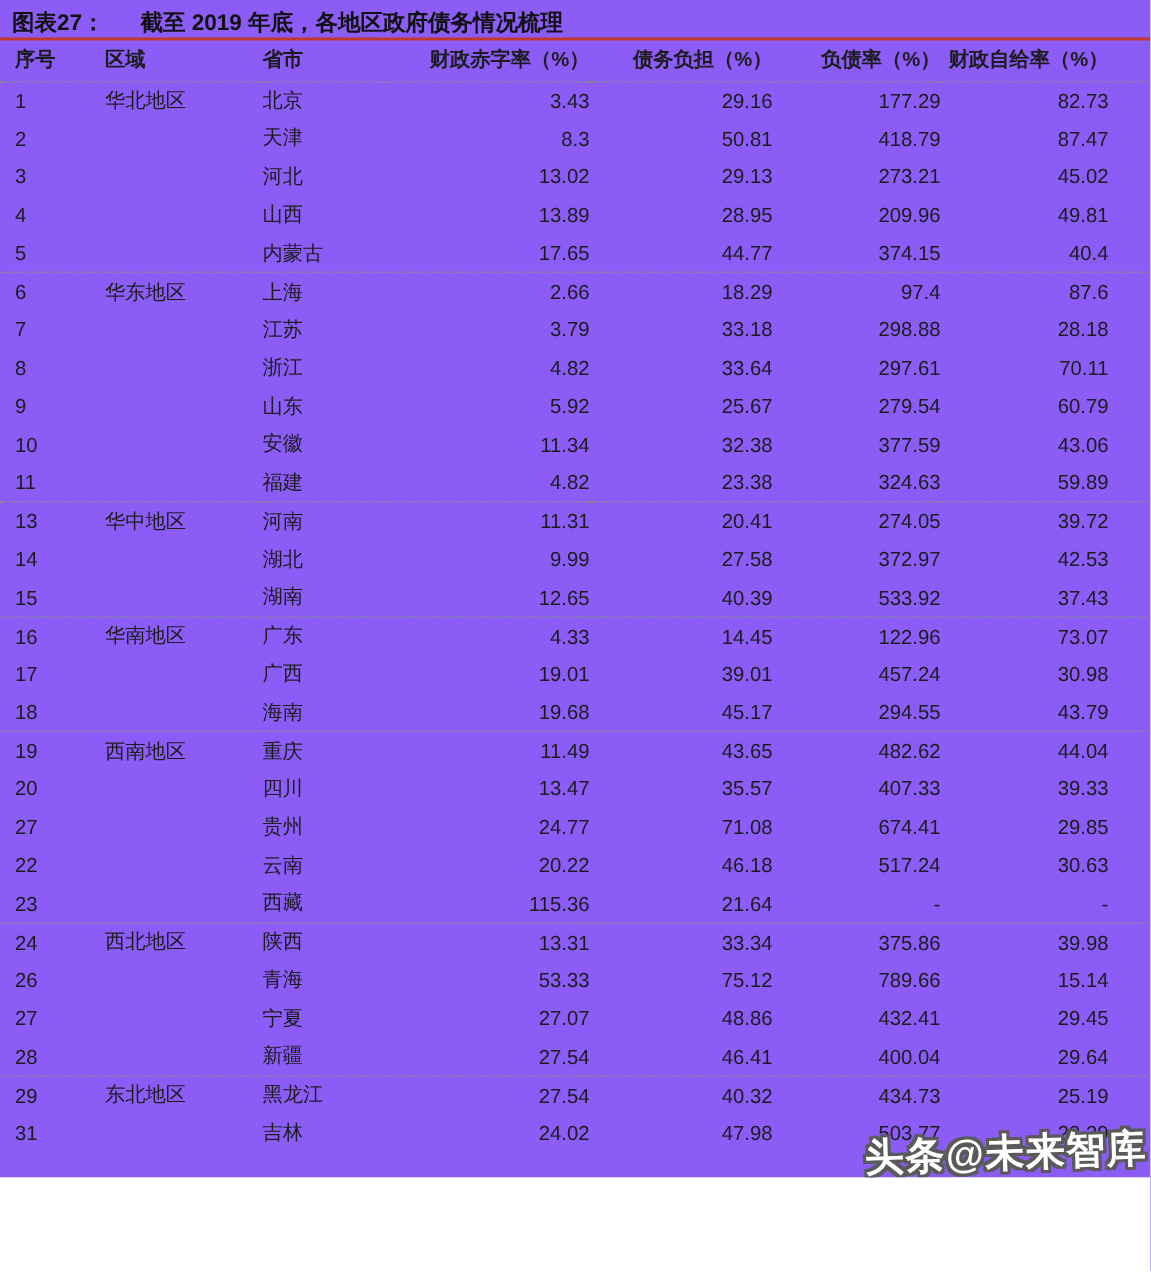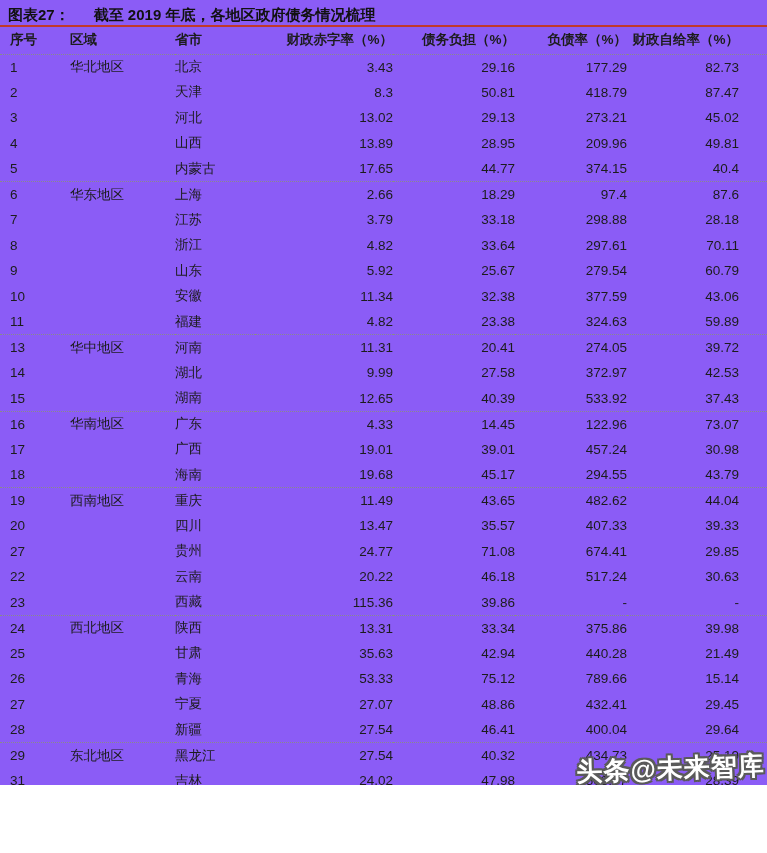--- a/index.html
+++ b/index.html
@@ -317,7 +317,7 @@
           <td></td>
           <td>西藏</td>
           <td>115.36</td>
-          <td>39.86</td>
+          <td>21.64</td>
           <td>-</td>
           <td>-</td>
         </tr>

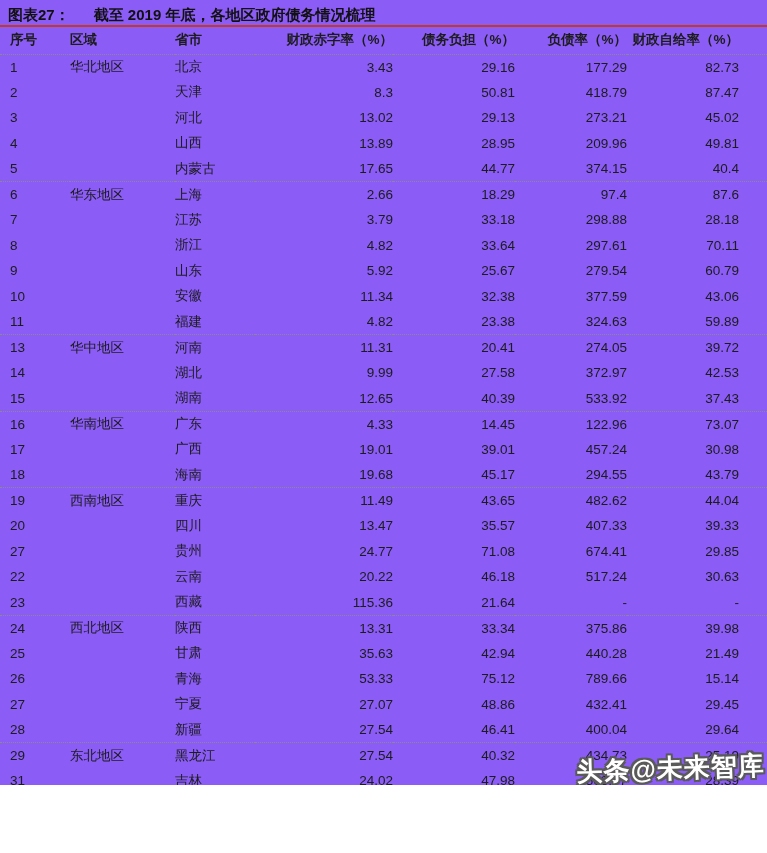--- a/index.html
+++ b/index.html
@@ -331,15 +331,6 @@
           <td>39.98</td>
         </tr>
         <tr>
-          <td>25</td>
-          <td></td>
-          <td>甘肃</td>
-          <td>35.63</td>
-          <td>42.94</td>
-          <td>440.28</td>
-          <td>21.49</td>
-        </tr>
-        <tr>
           <td>26</td>
           <td></td>
           <td>青海</td>

